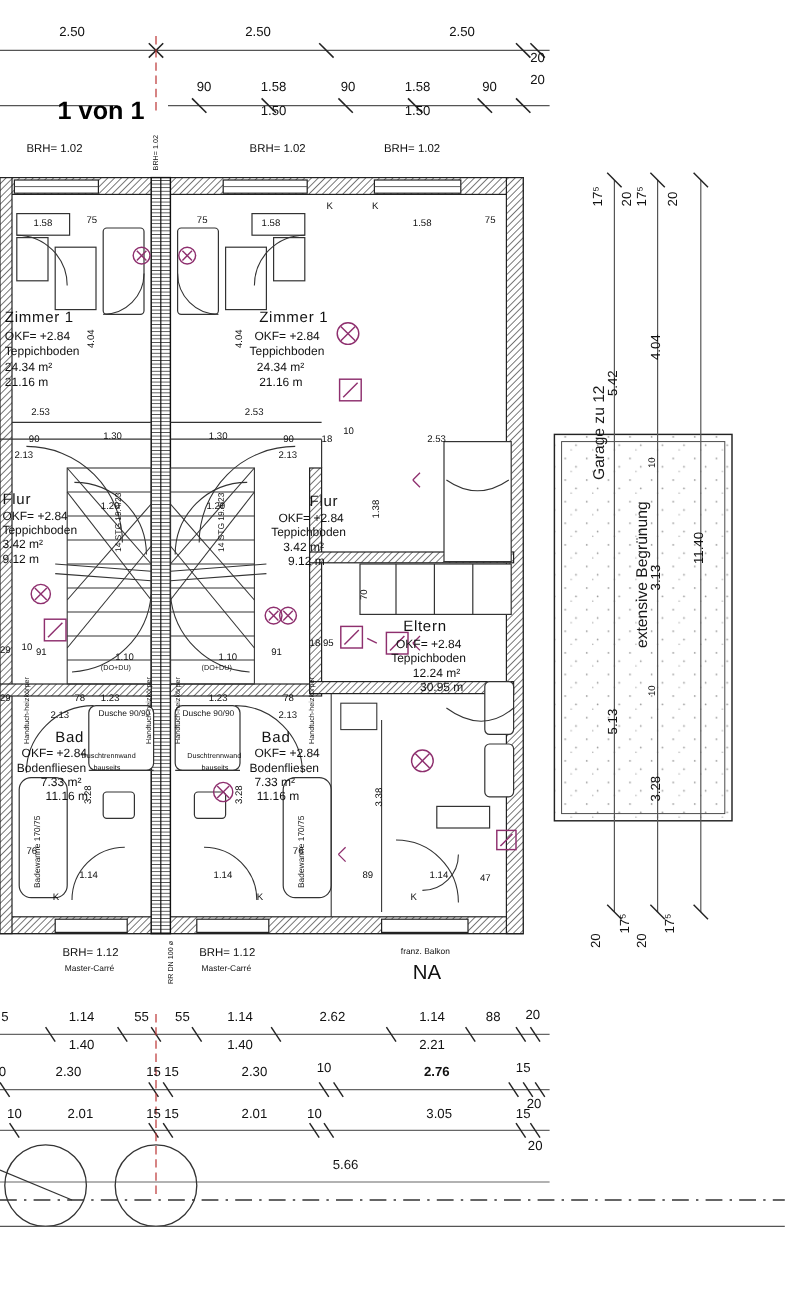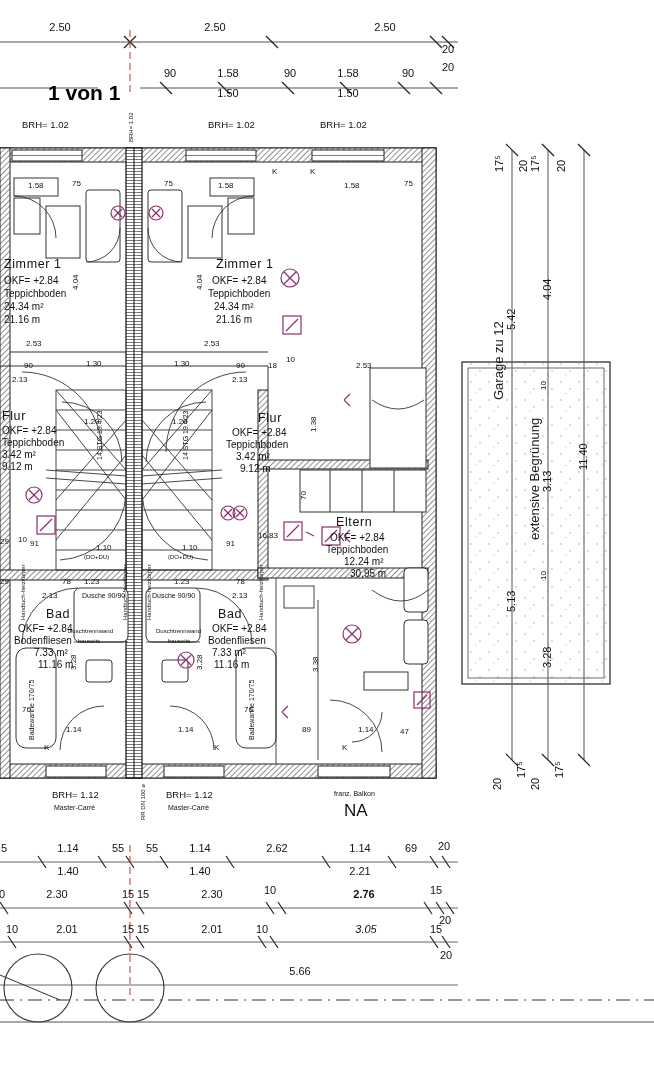--- a/index.html
+++ b/index.html
@@ -448,7 +448,7 @@
   <div class="t dimXS" style="left:268px;top:362px;">18</div>
   <div class="t dimXS" style="left:286px;top:356px;">10</div>
   <div class="t dimXS" style="left:18px;top:536px;">10</div>
-  <div class="t dimXS" style="left:258px;top:532px;">16.83</div>
+  <div class="t dimXS" style="left:258px;top:532px;">18.95</div>
   <div class="t dimXS" style="left:72px;top:180px;">75</div>
   <div class="t dimXS" style="left:164px;top:180px;">75</div>
   <div class="t dimXS" style="left:28px;top:182px;">1.58</div>

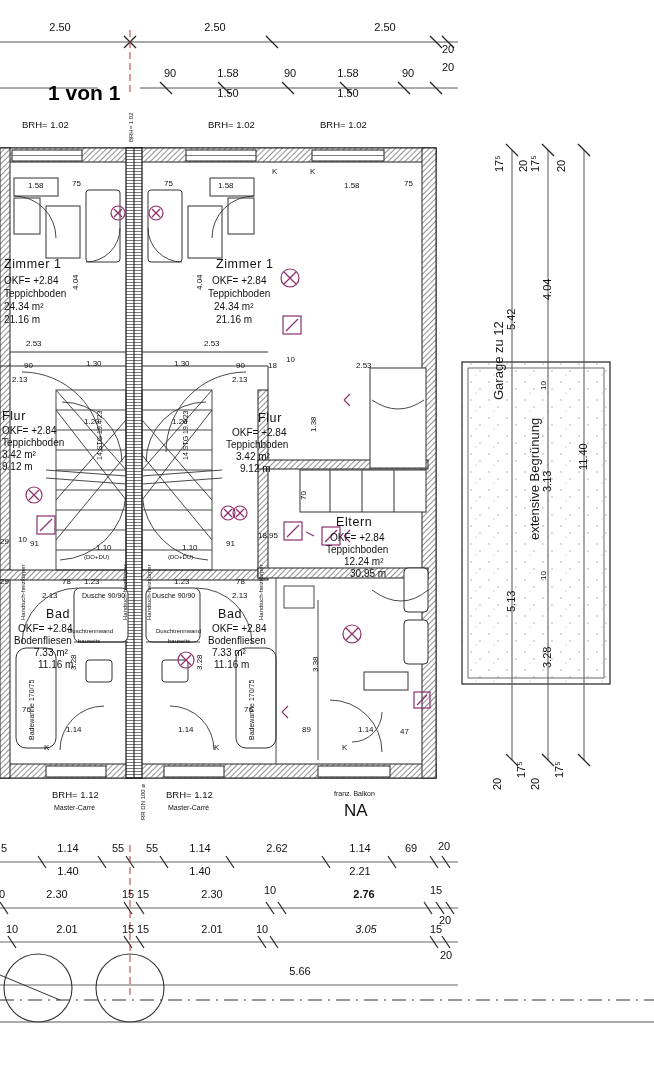--- a/index.html
+++ b/index.html
@@ -502,7 +502,7 @@
   <div class="t dim ctr" style="left:277px;top:843px;">2.62</div>
   <div class="t dim ctr" style="left:360px;top:843px;">1.14</div>
   <div class="t dim ctr" style="left:360px;top:866px;">2.21</div>
-  <div class="t dim ctr" style="left:411px;top:843px;">69</div>
+  <div class="t dim ctr" style="left:411px;top:843px;">88</div>
   <div class="t dim ctr" style="left:444px;top:841px;">20</div>
 
   <div class="t dim ctr" style="left:2px;top:889px;">0</div>

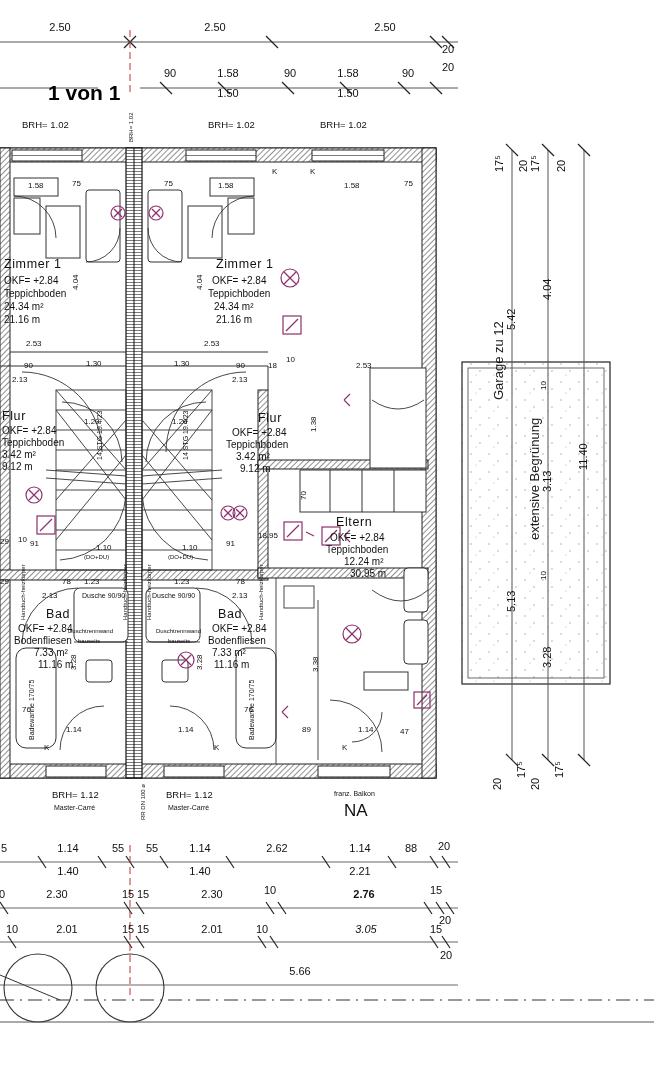--- a/index.html
+++ b/index.html
@@ -521,7 +521,7 @@
   <div class="t dim ctr" style="left:143px;top:924px;">15</div>
   <div class="t dim ctr" style="left:212px;top:924px;">2.01</div>
   <div class="t dim ctr" style="left:262px;top:924px;">10</div>
-  <div class="t dim ctr" style="left:366px;top:924px;font-style:italic;">3.05</div>
+  <div class="t dim ctr" style="left:366px;top:924px;">3.05</div>
   <div class="t dim ctr" style="left:436px;top:924px;">15</div>
   <div class="t dim ctr" style="left:446px;top:950px;">20</div>
 

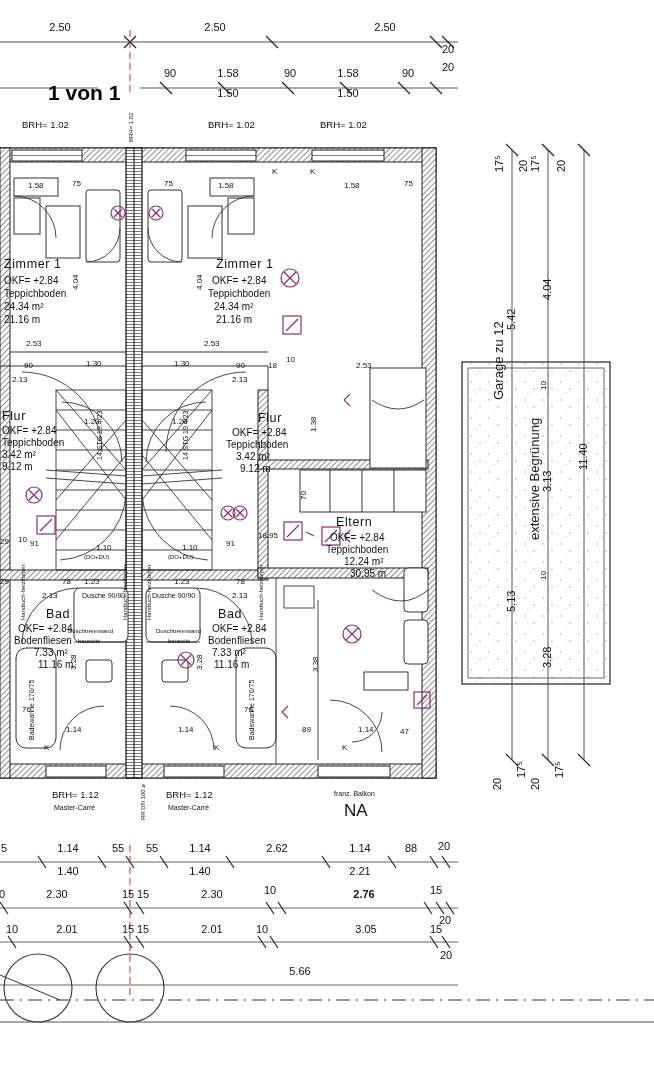--- a/index.html
+++ b/index.html
@@ -525,7 +525,7 @@
   <div class="t dim ctr" style="left:436px;top:924px;">15</div>
   <div class="t dim ctr" style="left:446px;top:950px;">20</div>
 
-  <div class="t dim ctr" style="left:300px;top:966px;">5.66</div>
+  <div class="t dim ctr" style="left:288px;top:966px;">5.66</div>
 
 </div>
 

